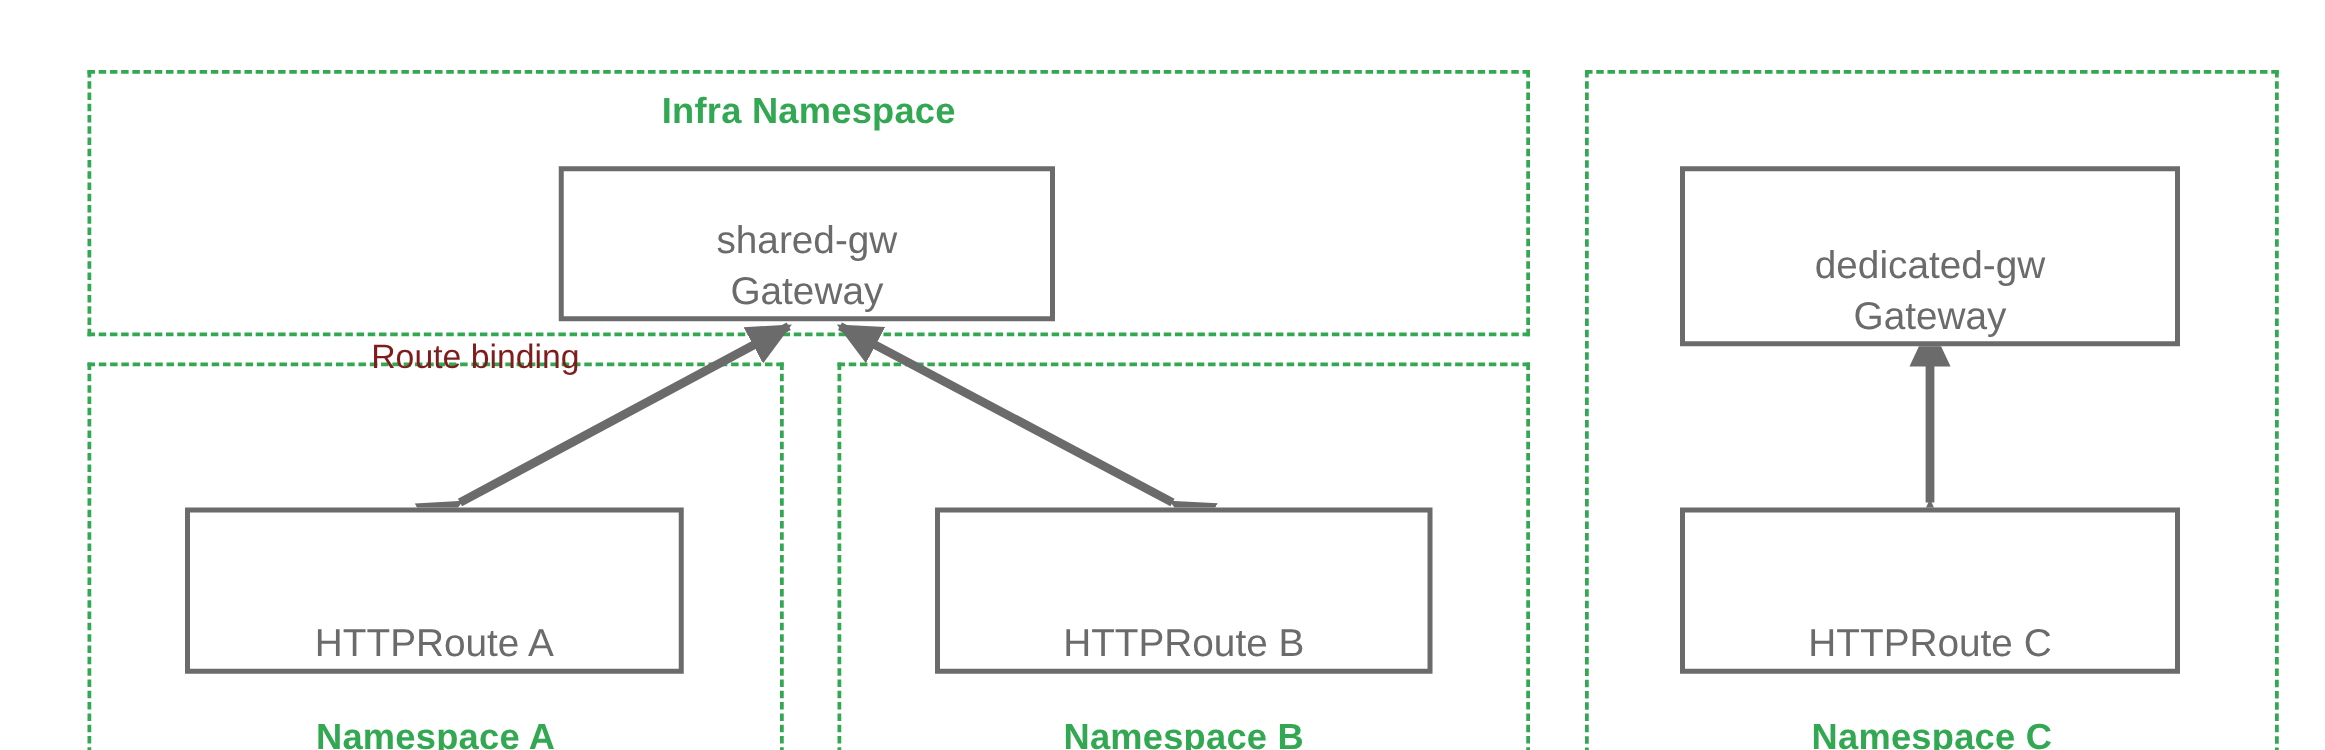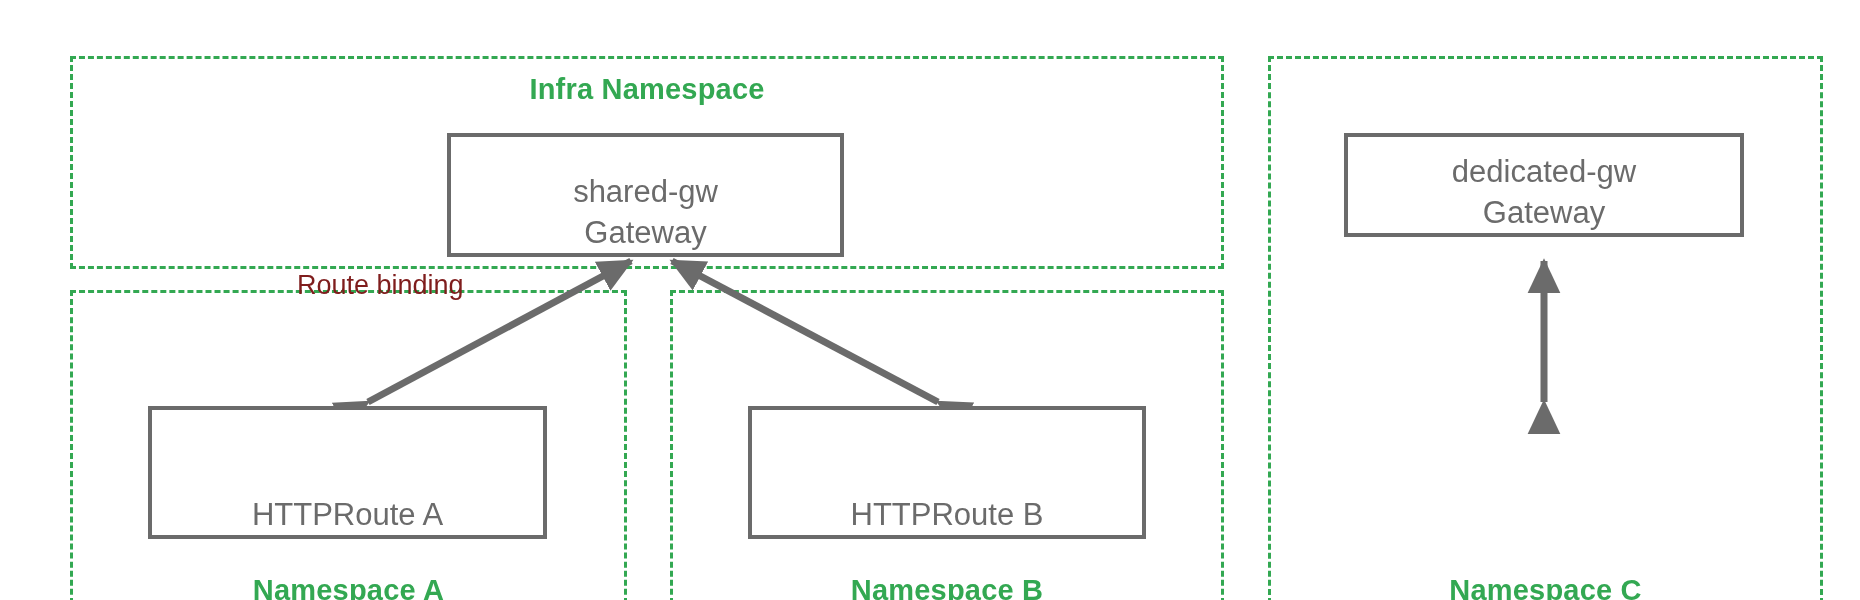--- a/index.html
+++ b/index.html
@@ -118,7 +118,7 @@
 Gateway</div>
   </div>
 
-  <div class="res-box" id="res-dedicated-gw" style="left: 1344px; top: 97px; width: 400px; height: 104px;">
+  <div class="res-box" id="res-dedicated-gw" style="left: 1344px; top: 97px; width: 400px; height: 144px;">
     <div class="res-label">dedicated-gw
 Gateway</div>
   </div>

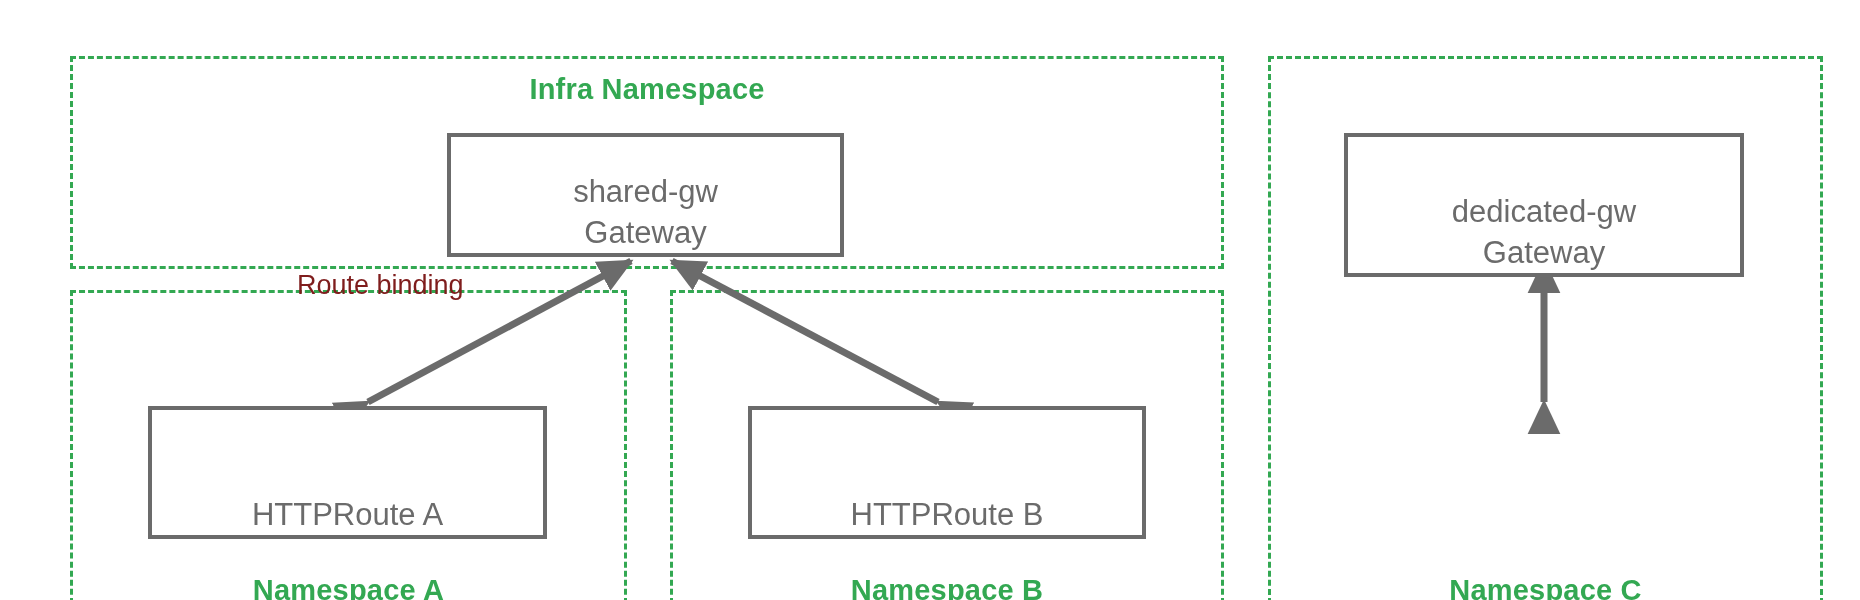--- a/index.html
+++ b/index.html
@@ -131,6 +131,9 @@
     <div class="res-label">HTTPRoute A</div>
   </div>
 
+  <div class="res-box" id="res-httproute-c" style="left: 1344px; top: 370px; width: 400px; height: 133px;">
+    <div class="res-label">HTTPRoute C</div>
+  </div>
 
   <div class="edge-label" id="annot-route-binding" style="left: 297px; top: 234px;">Route binding</div>
 

